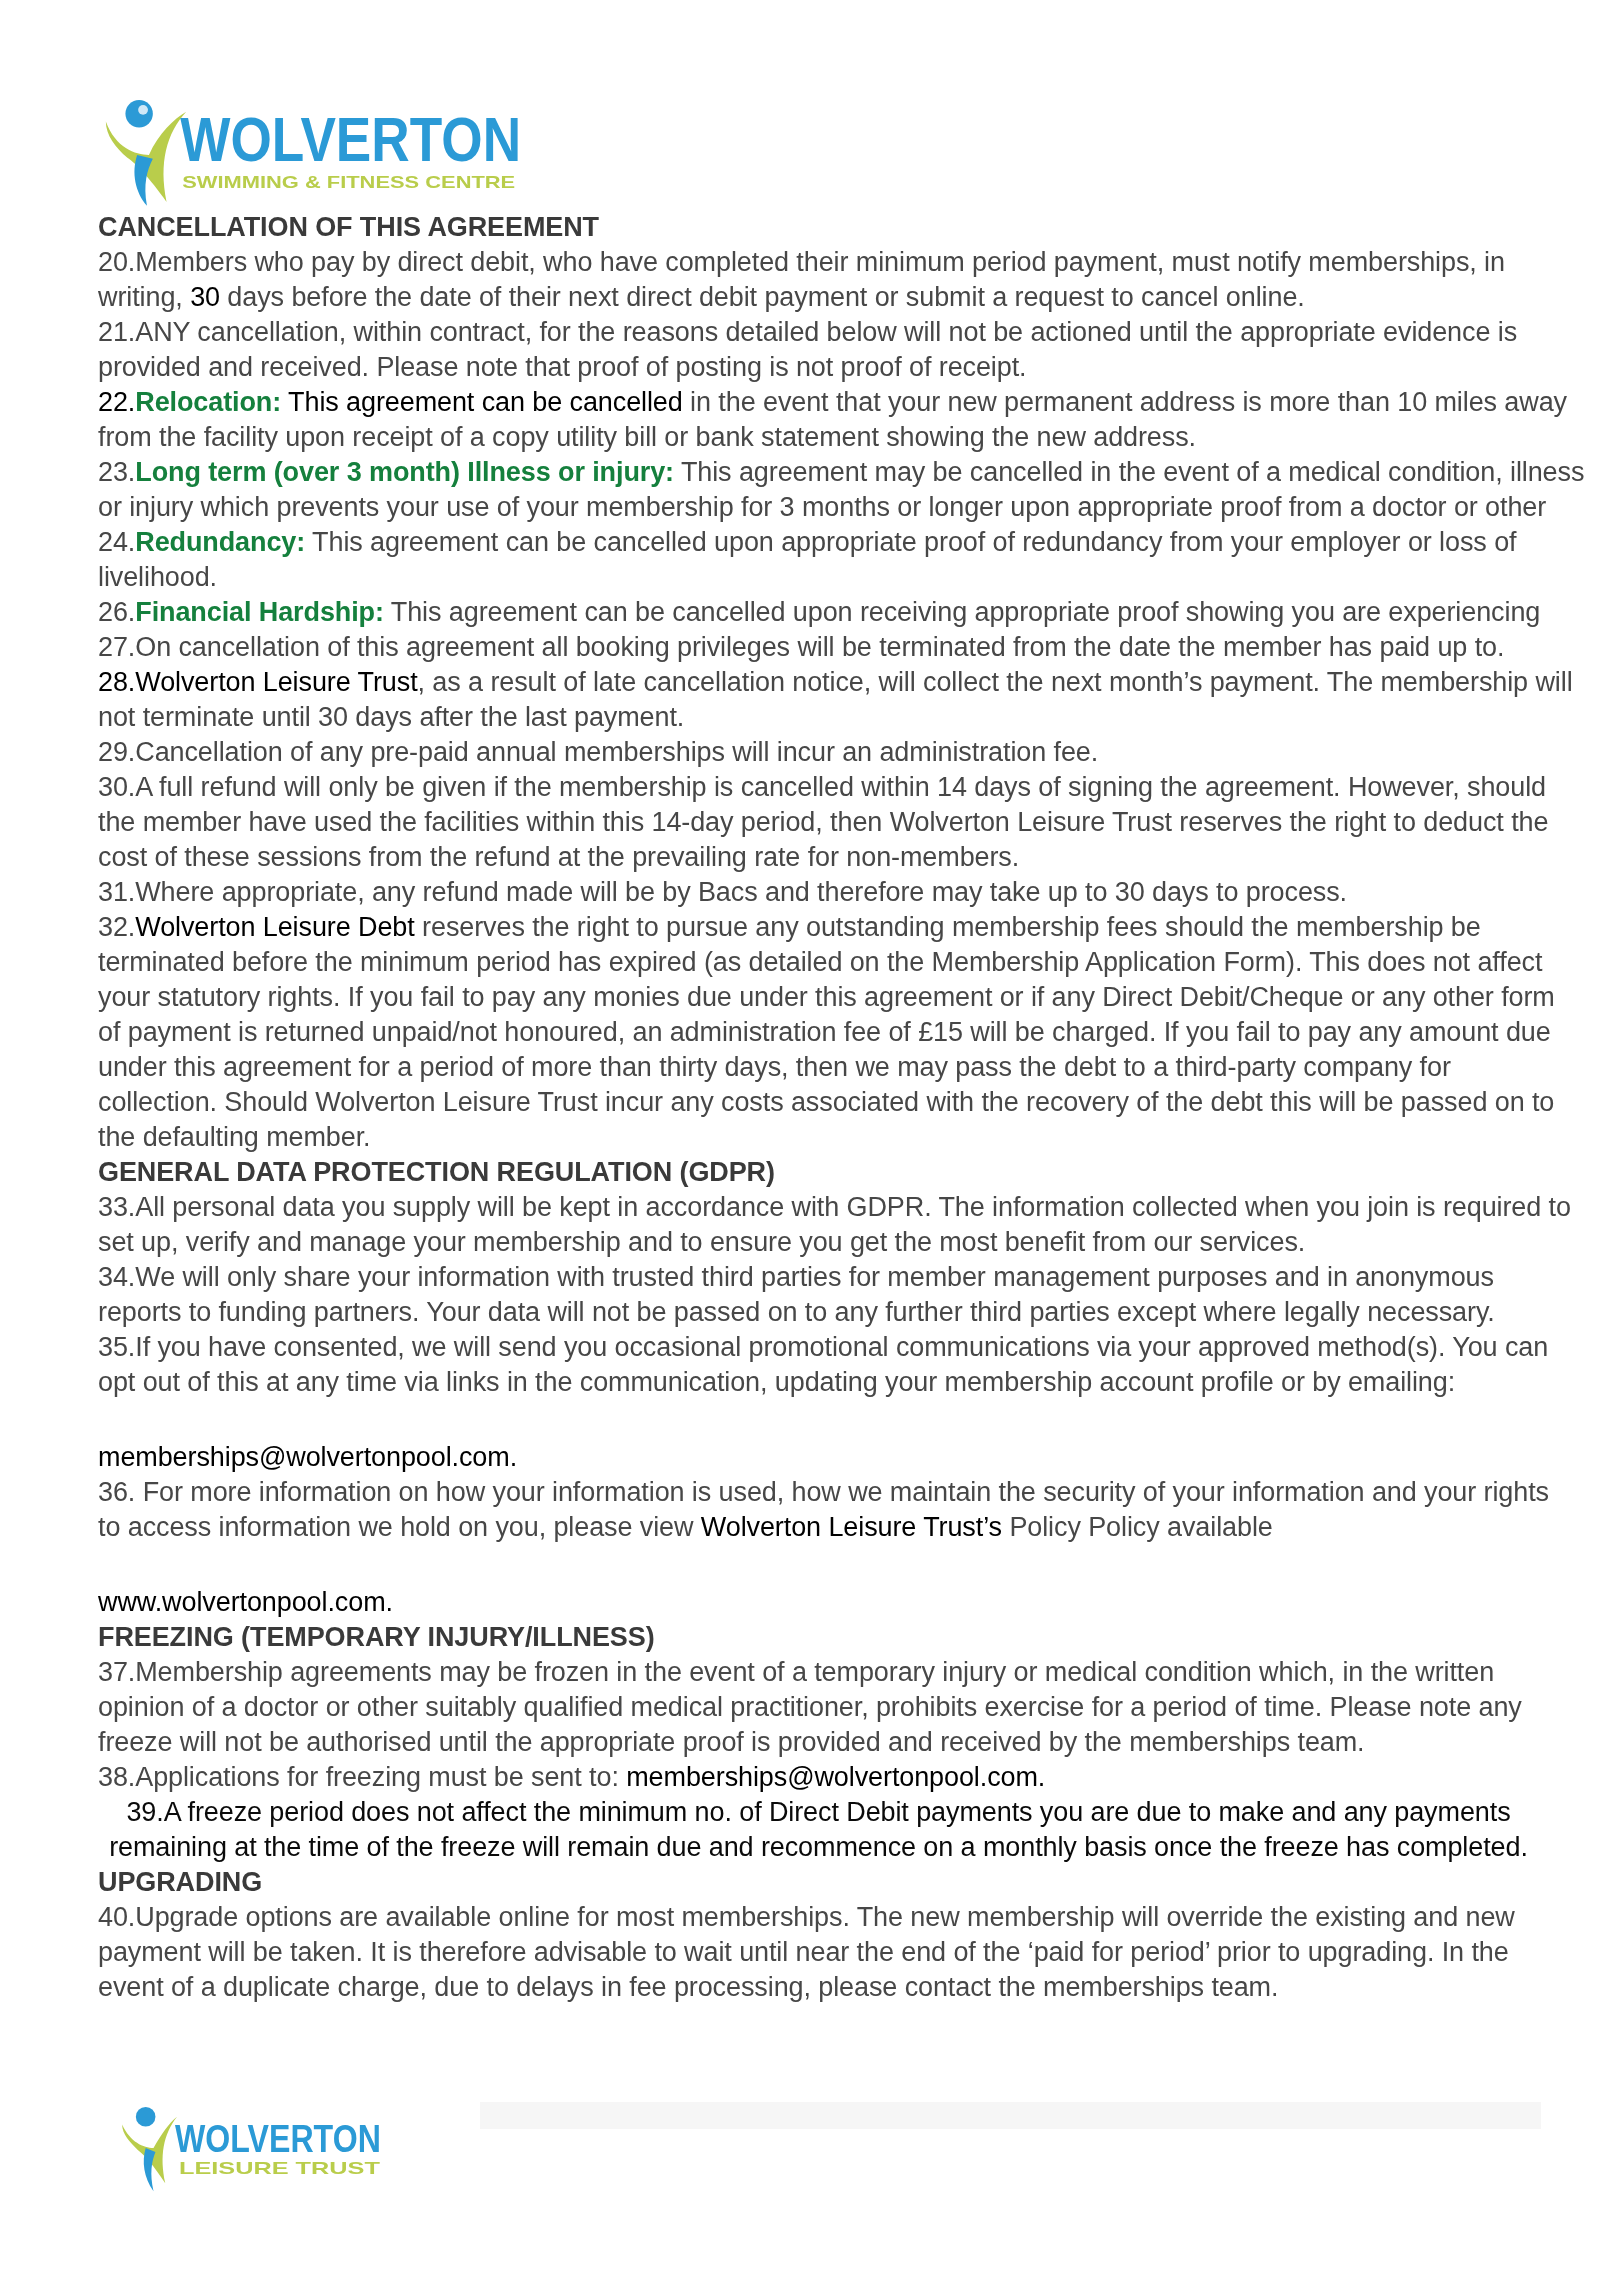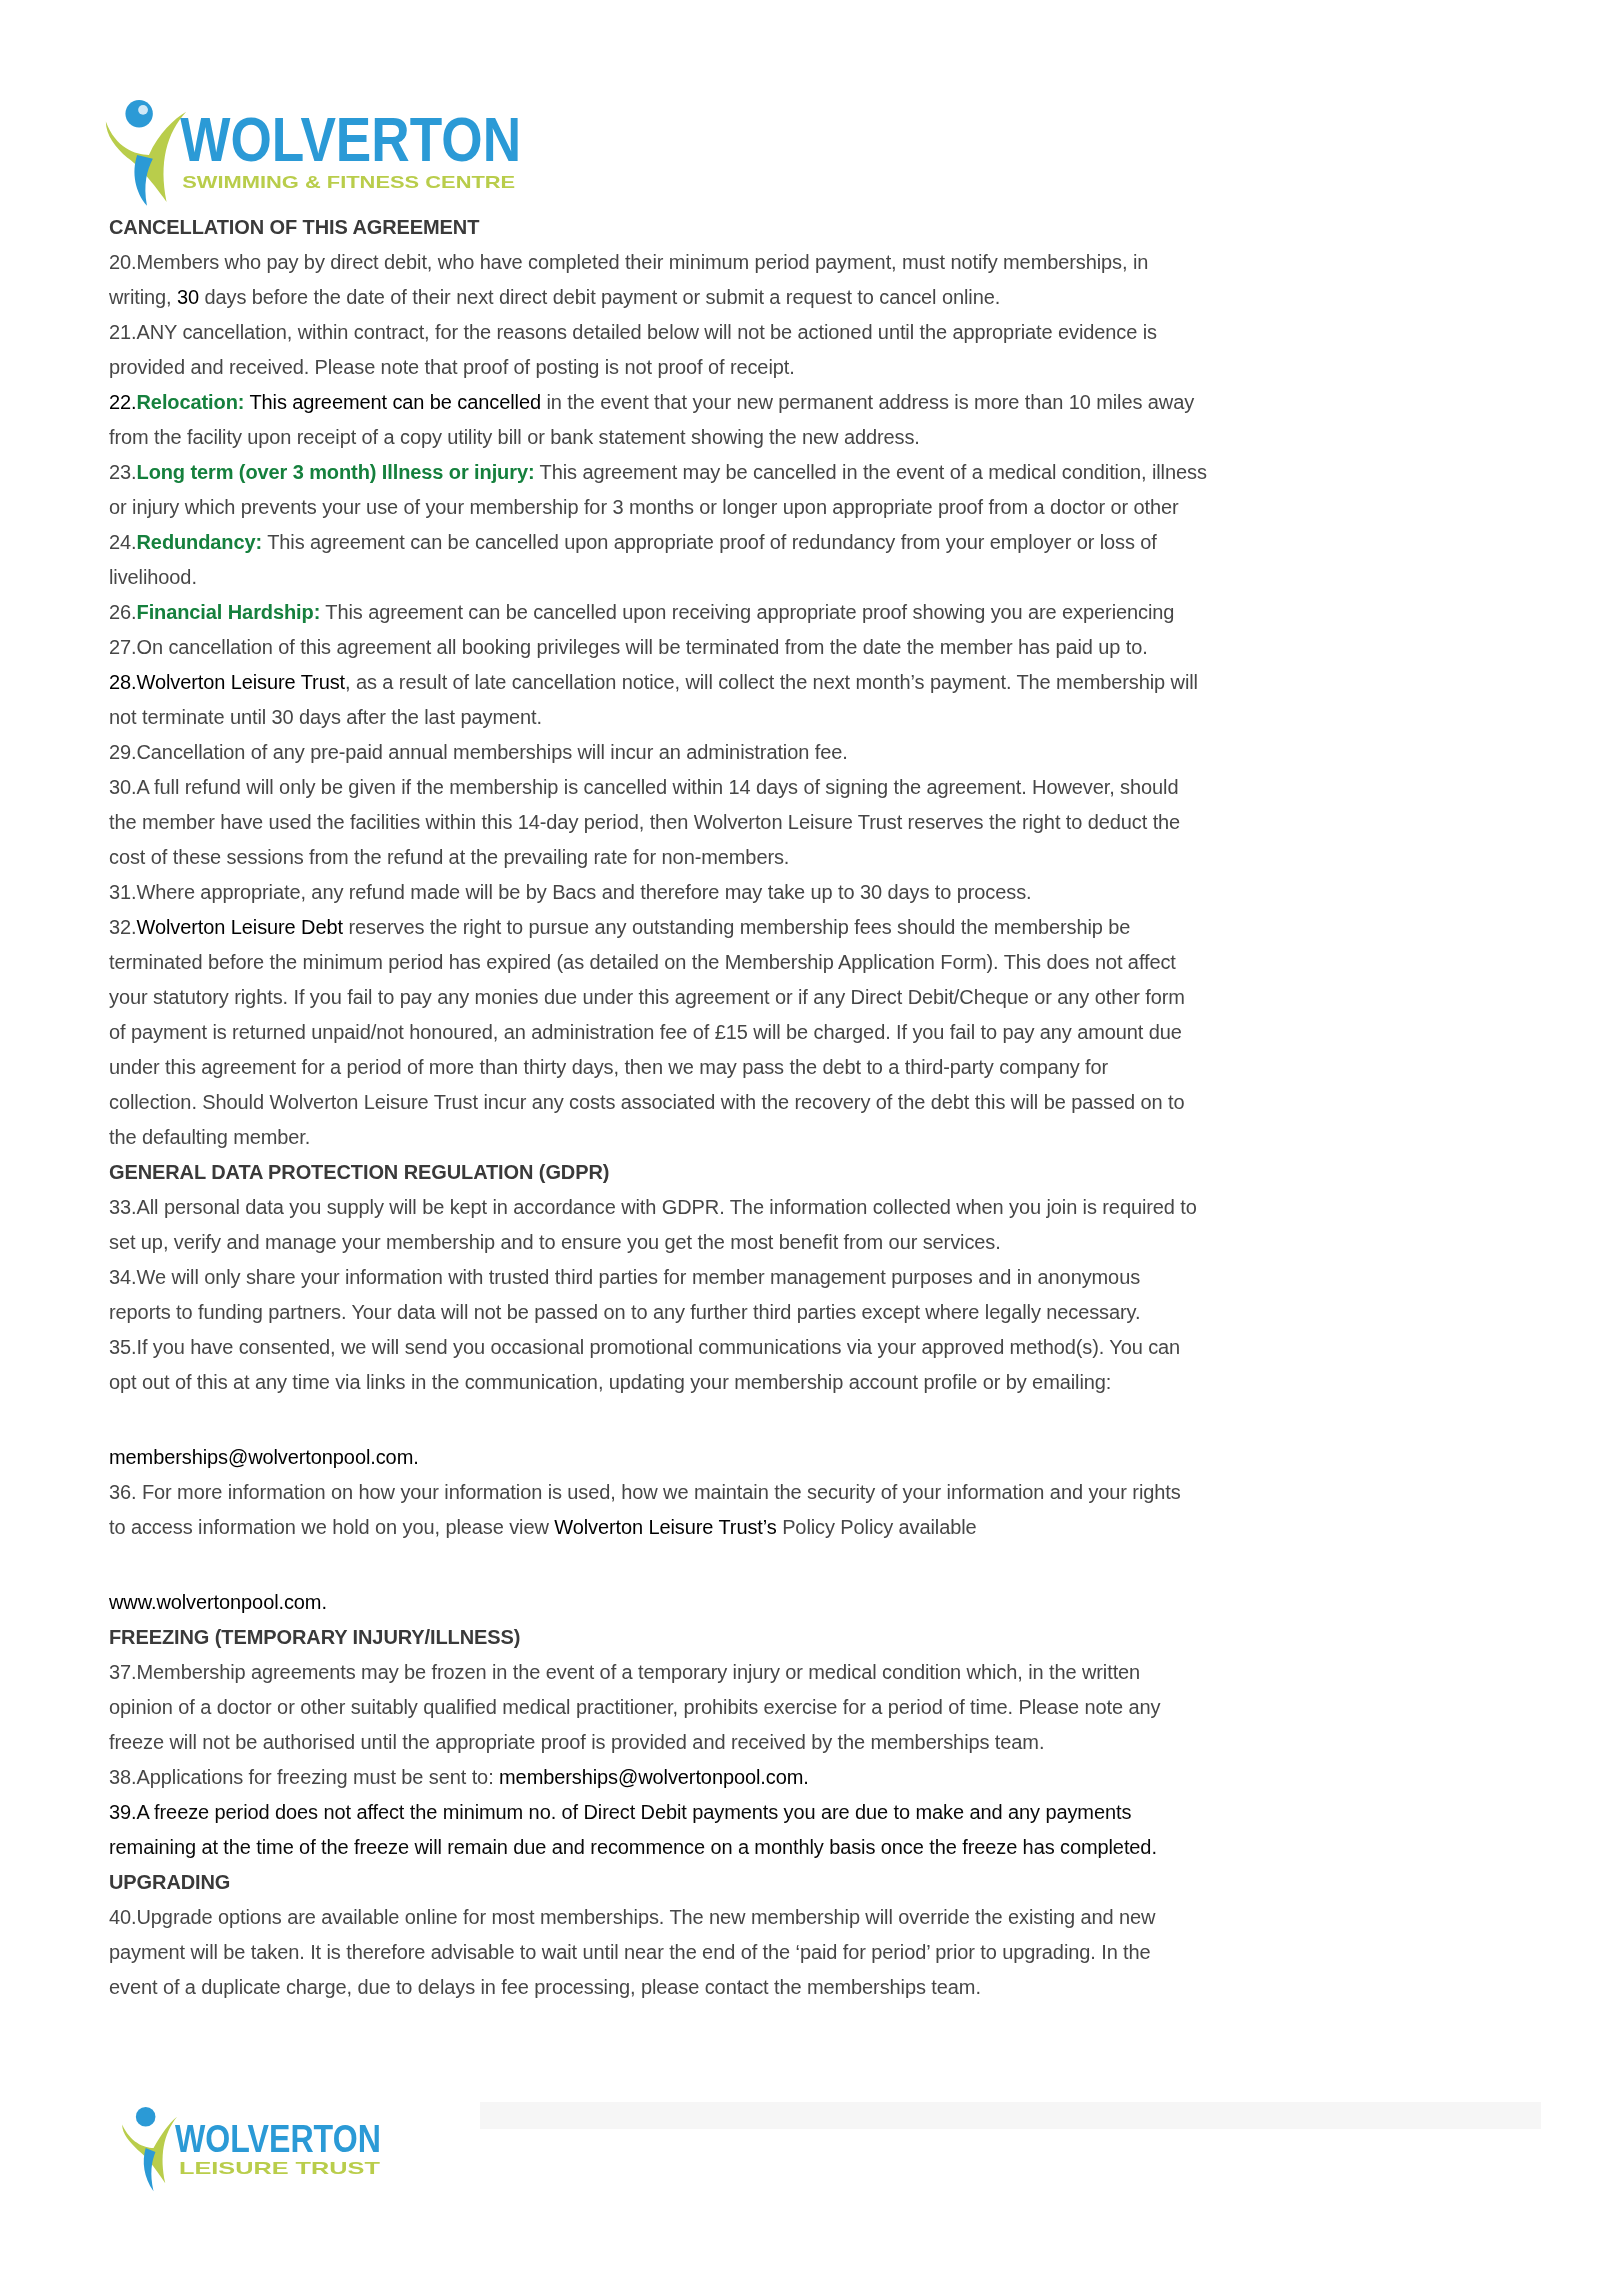--- a/index.html
+++ b/index.html
@@ -7,8 +7,8 @@
          font-family:"Liberation Sans", sans-serif; }
   .logo-top { position:absolute; left:98px; top:94px; width:427px; height:114px; }
   .logo-bottom { position:absolute; left:118px; top:2103px; width:267px; height:98px; }
-  .doc { position:absolute; left:109px; top:210px; width:1441px;
-         font-size:20px; line-height:35px; color:#474747; letter-spacing:-0.1px; }
+  .doc { position:absolute; left:98px; top:210px; width:1441px;
+         font-size:27px; line-height:35px; color:#474747; letter-spacing:-0.1px; }
   .line { white-space:nowrap; display:block; }
   .h { font-weight:bold; color:#3a3a3a; }
   .b { font-weight:bold; color:#15803d; }

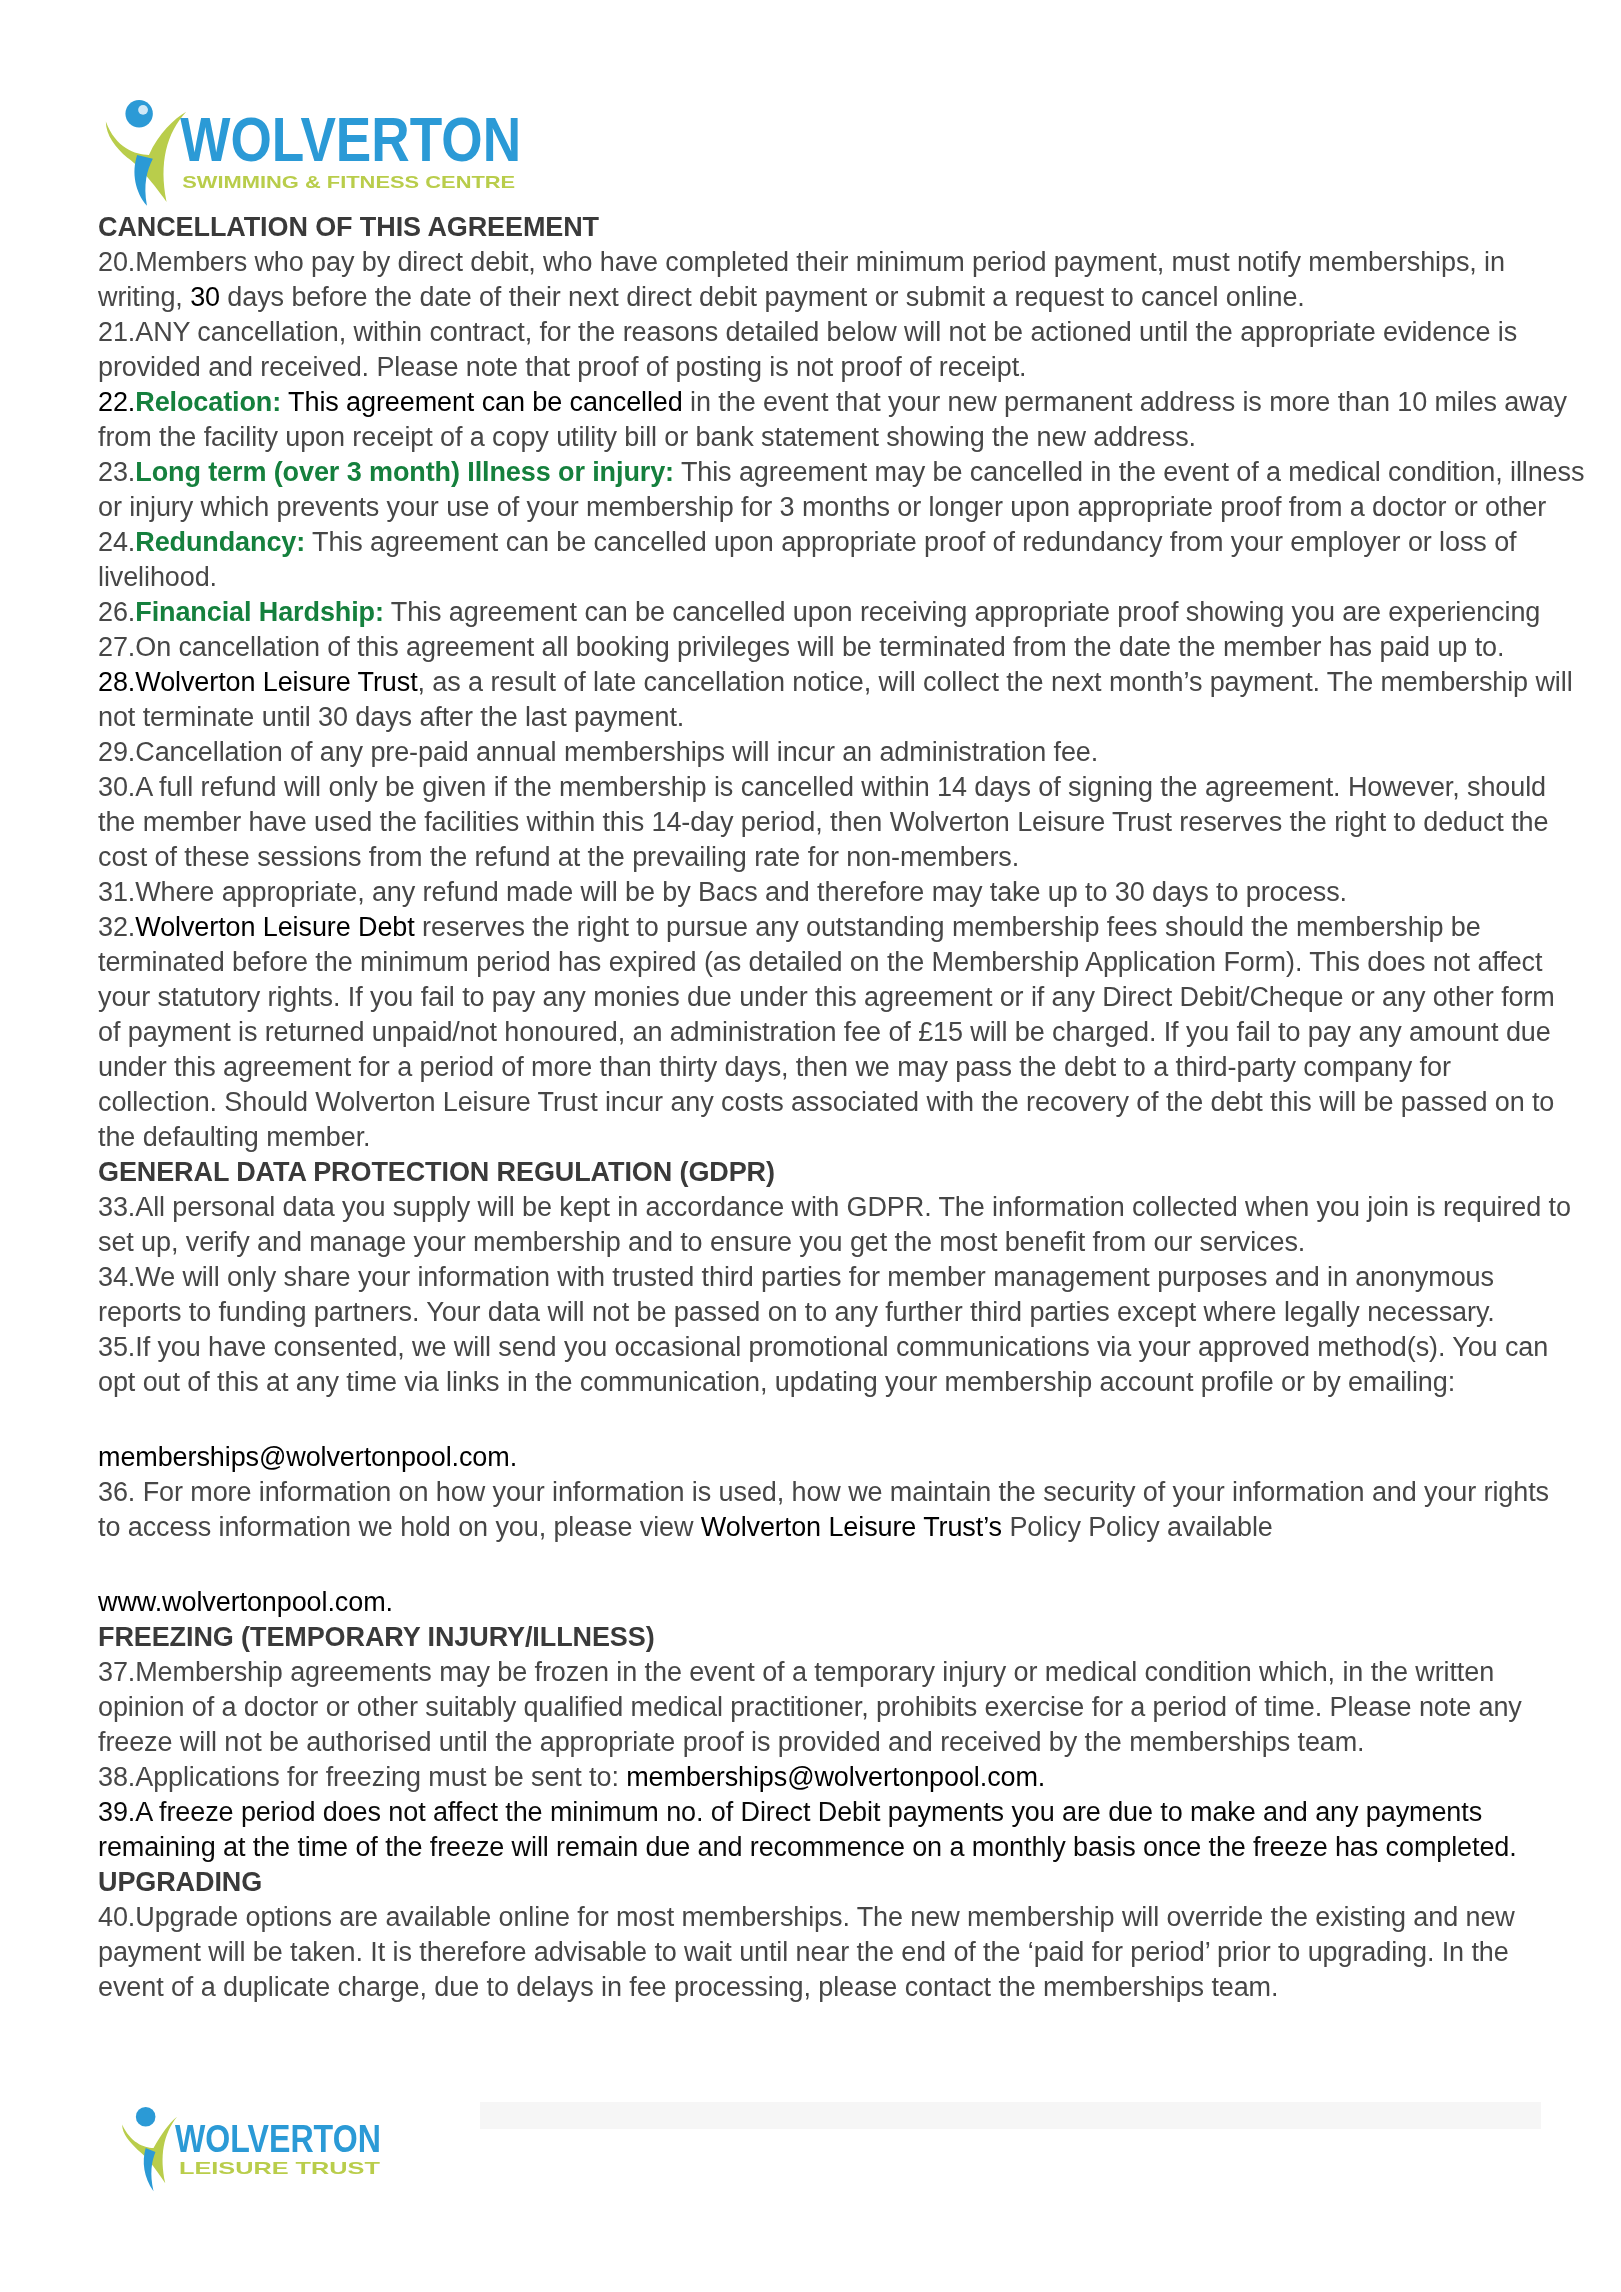--- a/index.html
+++ b/index.html
@@ -13,7 +13,7 @@
   .h { font-weight:bold; color:#3a3a3a; }
   .b { font-weight:bold; color:#15803d; }
   .k { color:#000;margin-top:40px; }
-  .blk { color:#0a0a0a; }
+  .blk { color:#0a0a0a;text-align:center; }
   .footer-bar { position:absolute; left:480px; top:2102px; width:1061px; height:27.4px; background:#f6f6f6; }
   .wm { font-weight:bold; fill:#2b9ad6; }
   .sub { fill:#b9cd4b; font-weight:bold; }

